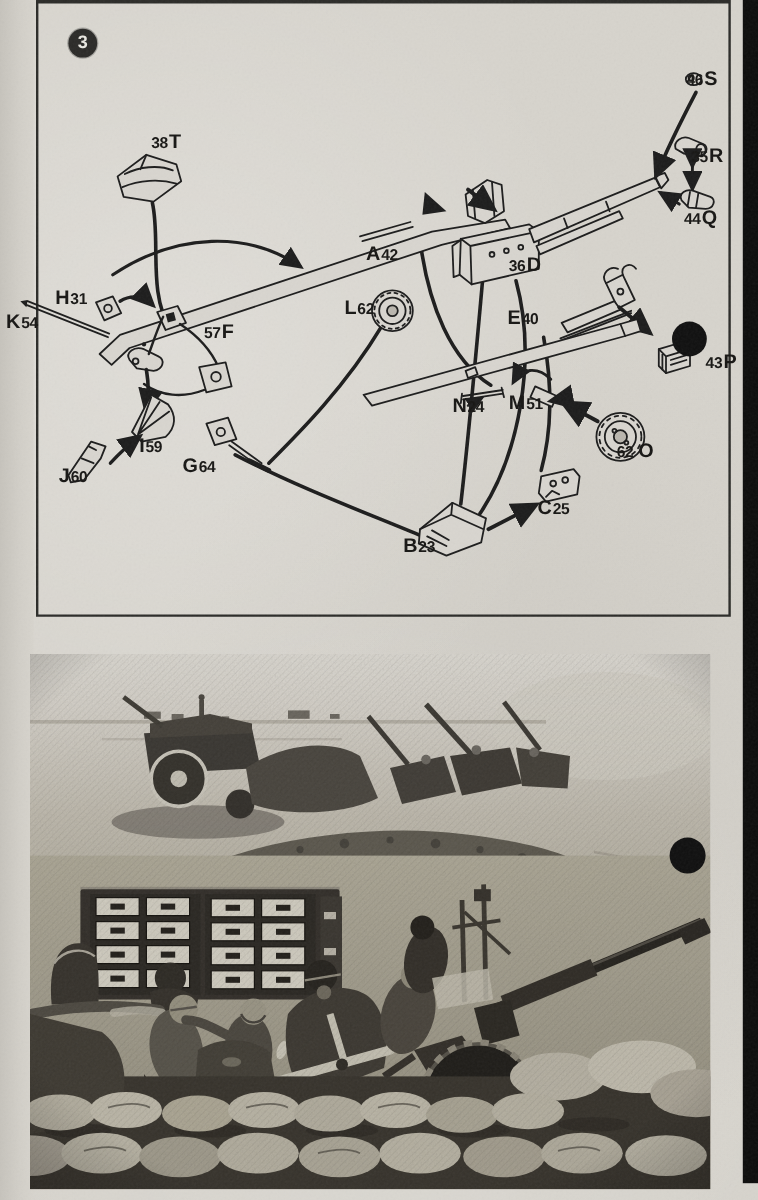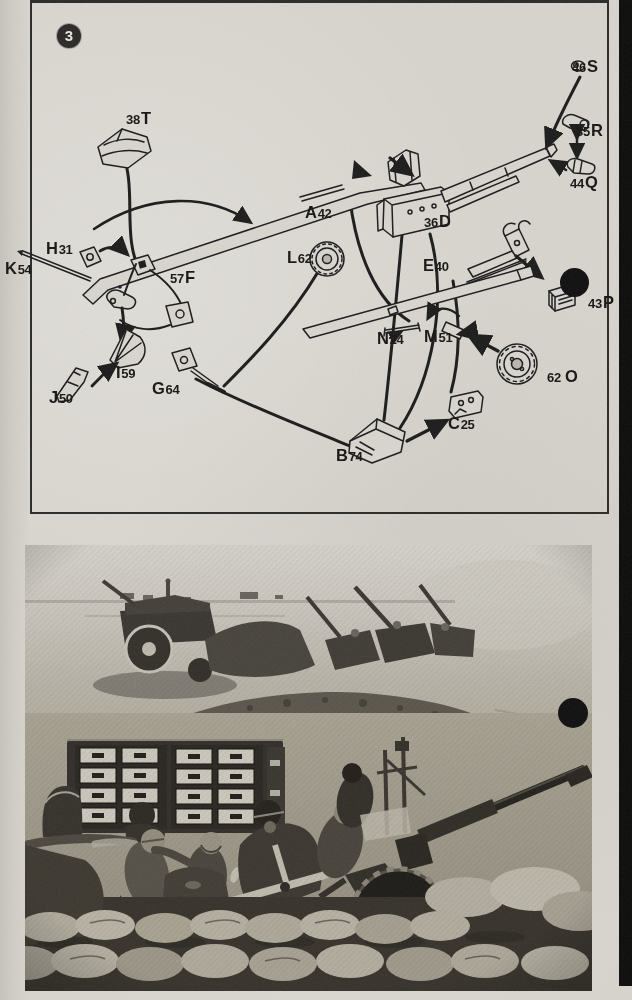--- a/index.html
+++ b/index.html
@@ -230,7 +230,7 @@
 <div class="plabel" style="left:377px;top:330px"><span class="pletter">N</span><span class="pnum">24</span></div>
 <div class="plabel" style="left:424px;top:328px"><span class="pletter">M</span><span class="pnum">51</span></div>
 <div class="plabel" style="left:588px;top:294px"><span class="pnum">43</span><span class="pletter">P</span></div>
-<div class="plabel wide" style="left:547px;top:368px"><span class="pnum">62</span><span class="pletter">O</span></div>
+<div class="plabel wide" style="left:514px;top:368px"><span class="pnum">62</span><span class="pletter">O</span></div>
 <div class="plabel" style="left:116px;top:364px"><span class="pletter">I</span><span class="pnum">59</span></div>
 <div class="plabel" style="left:49px;top:389px"><span class="pletter">J</span><span class="pnum">50</span></div>
 <div class="plabel" style="left:152px;top:380px"><span class="pletter">G</span><span class="pnum">64</span></div>

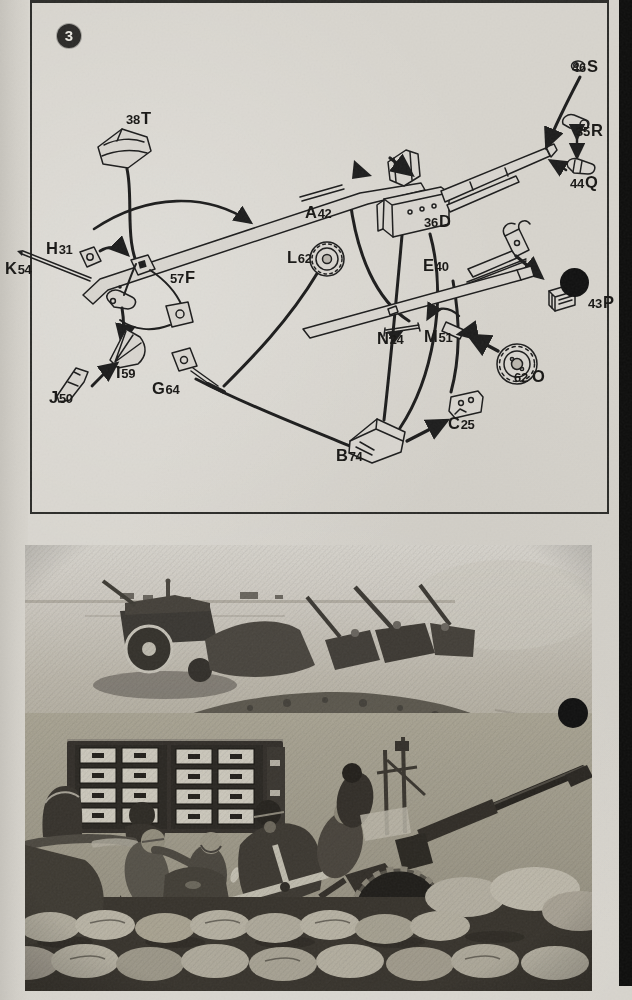--- a/index.html
+++ b/index.html
@@ -232,7 +232,7 @@
 <div class="plabel" style="left:588px;top:294px"><span class="pnum">43</span><span class="pletter">P</span></div>
 <div class="plabel wide" style="left:514px;top:368px"><span class="pnum">62</span><span class="pletter">O</span></div>
 <div class="plabel" style="left:116px;top:364px"><span class="pletter">I</span><span class="pnum">59</span></div>
-<div class="plabel" style="left:49px;top:389px"><span class="pletter">J</span><span class="pnum">50</span></div>
+<div class="plabel" style="left:49px;top:389px"><span class="pletter">J</span><span class="pnum">60</span></div>
 <div class="plabel" style="left:152px;top:380px"><span class="pletter">G</span><span class="pnum">64</span></div>
 <div class="plabel" style="left:336px;top:447px"><span class="pletter">B</span><span class="pnum">74</span></div>
 <div class="plabel" style="left:448px;top:415px"><span class="pletter">C</span><span class="pnum">25</span></div>

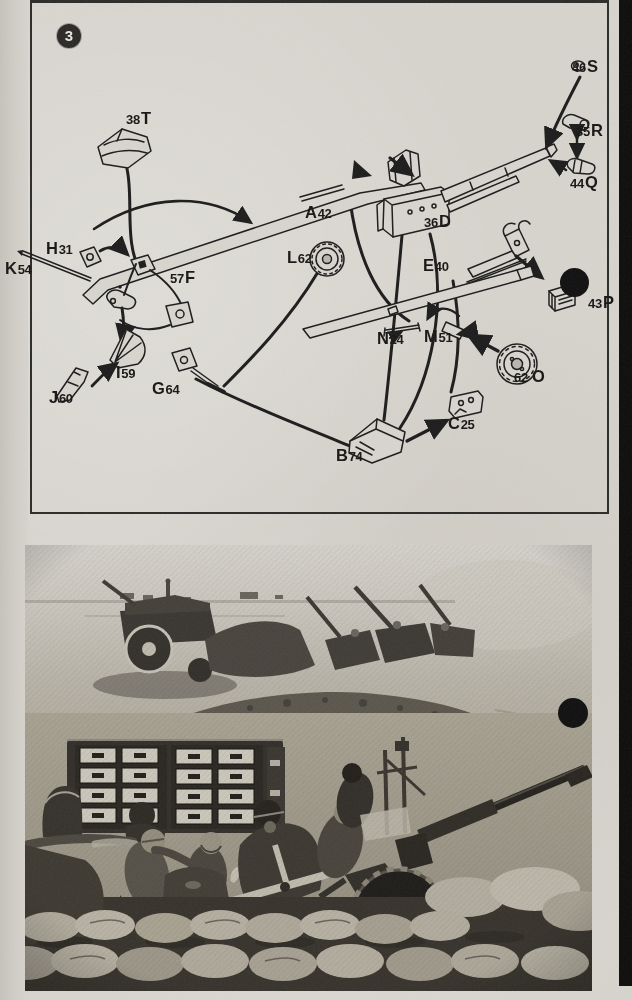--- a/index.html
+++ b/index.html
@@ -234,7 +234,7 @@
 <div class="plabel" style="left:116px;top:364px"><span class="pletter">I</span><span class="pnum">59</span></div>
 <div class="plabel" style="left:49px;top:389px"><span class="pletter">J</span><span class="pnum">60</span></div>
 <div class="plabel" style="left:152px;top:380px"><span class="pletter">G</span><span class="pnum">64</span></div>
-<div class="plabel" style="left:336px;top:447px"><span class="pletter">B</span><span class="pnum">74</span></div>
+<div class="plabel" style="left:336px;top:447px"><span class="pletter">B</span><span class="pnum">23</span></div>
 <div class="plabel" style="left:448px;top:415px"><span class="pletter">C</span><span class="pnum">25</span></div>
 
 <svg class="layer photo-art" viewBox="0 0 567 446">

